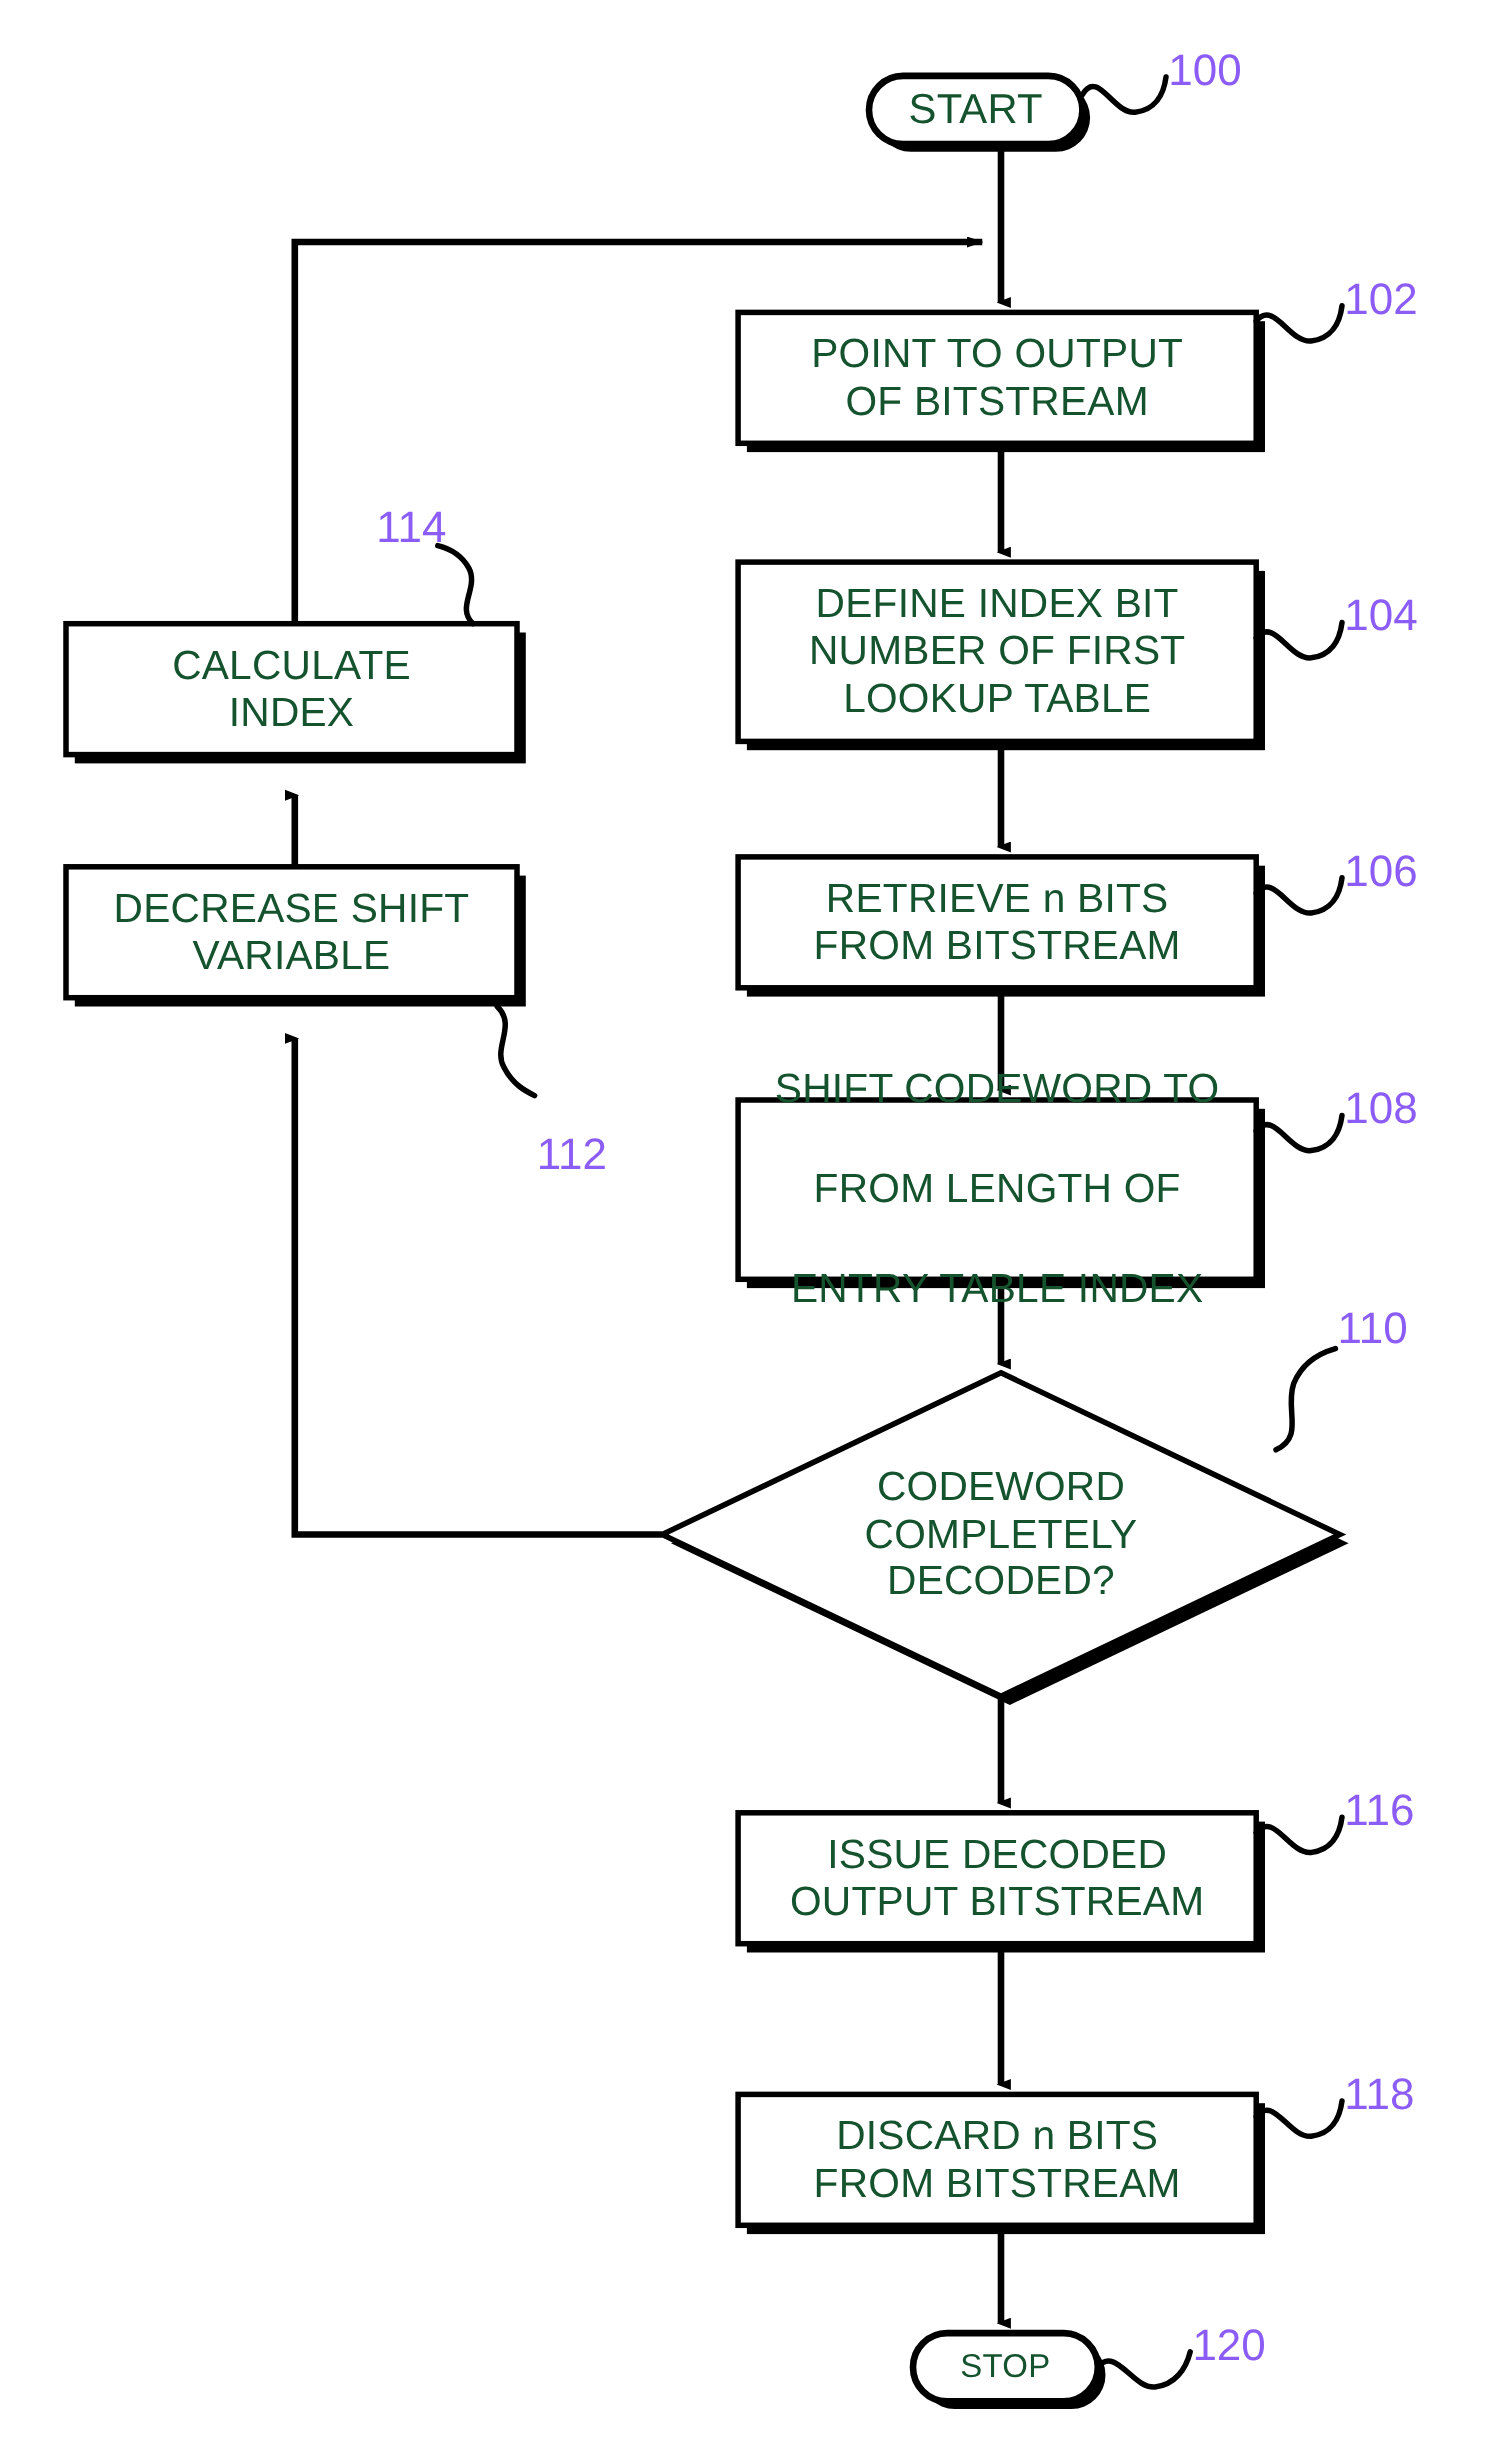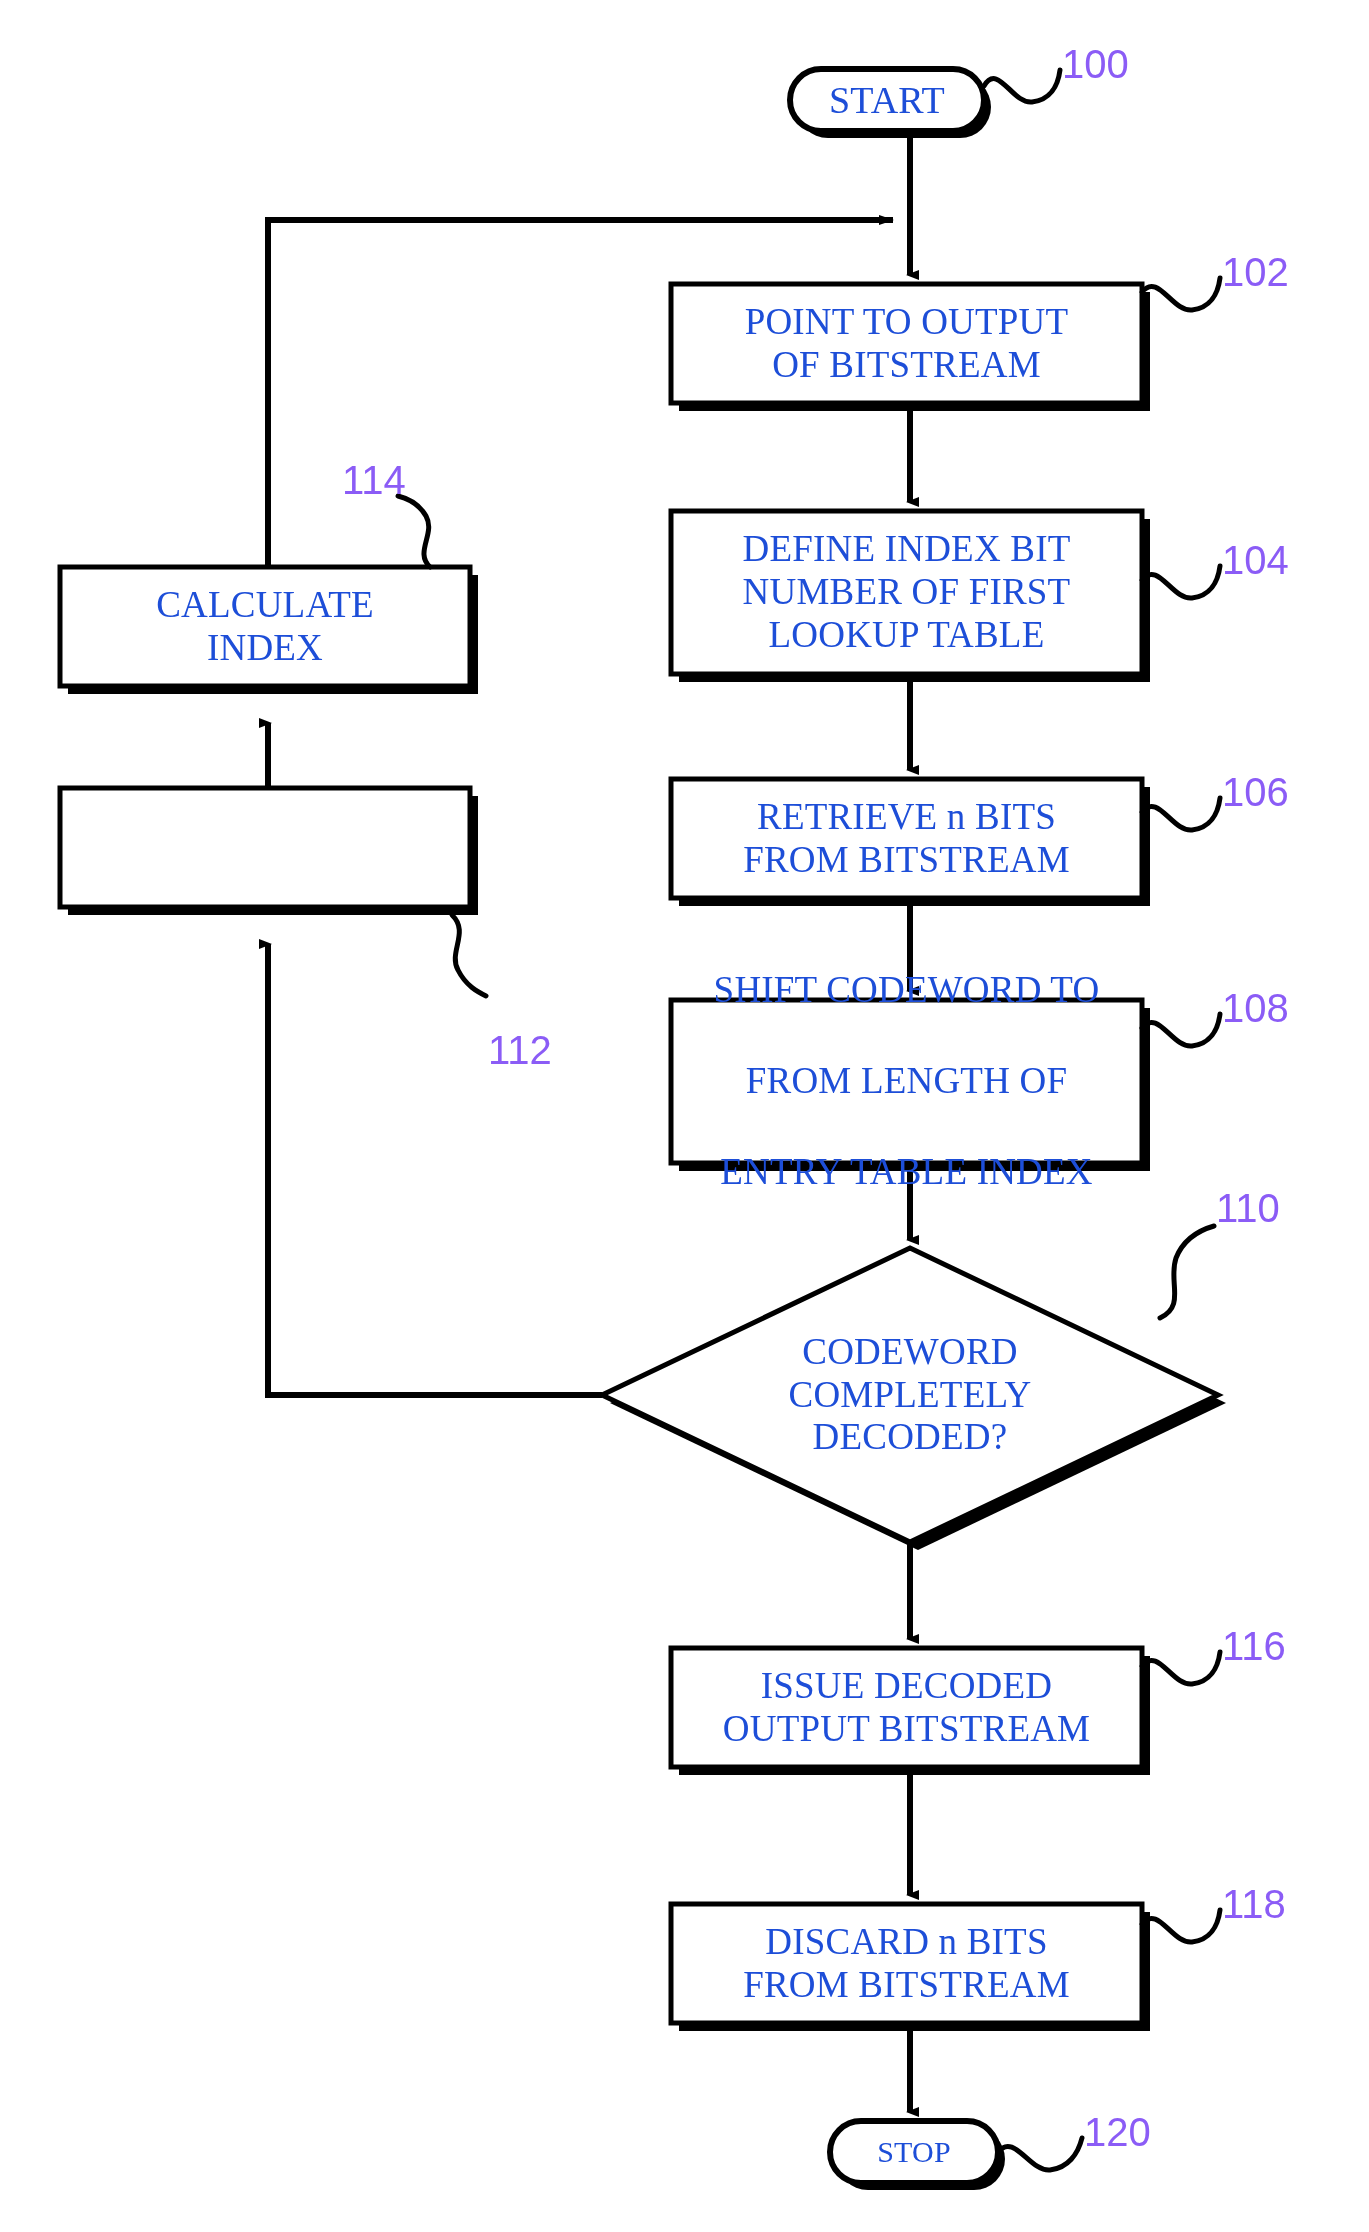--- a/index.html
+++ b/index.html
@@ -33,11 +33,11 @@
     align-items: center;
     justify-content: center;
     text-align: left;
-    font-family: Liberation Serif, serif;
+    font-family: Liberation Sans, sans-serif;
     font-size: 37px;
     line-height: 1.16;
     letter-spacing: 0.2px;
-    color: #1d4ed8;
+    color: #14532d;
     pointer-events: none;
     white-space: nowrap;
   }

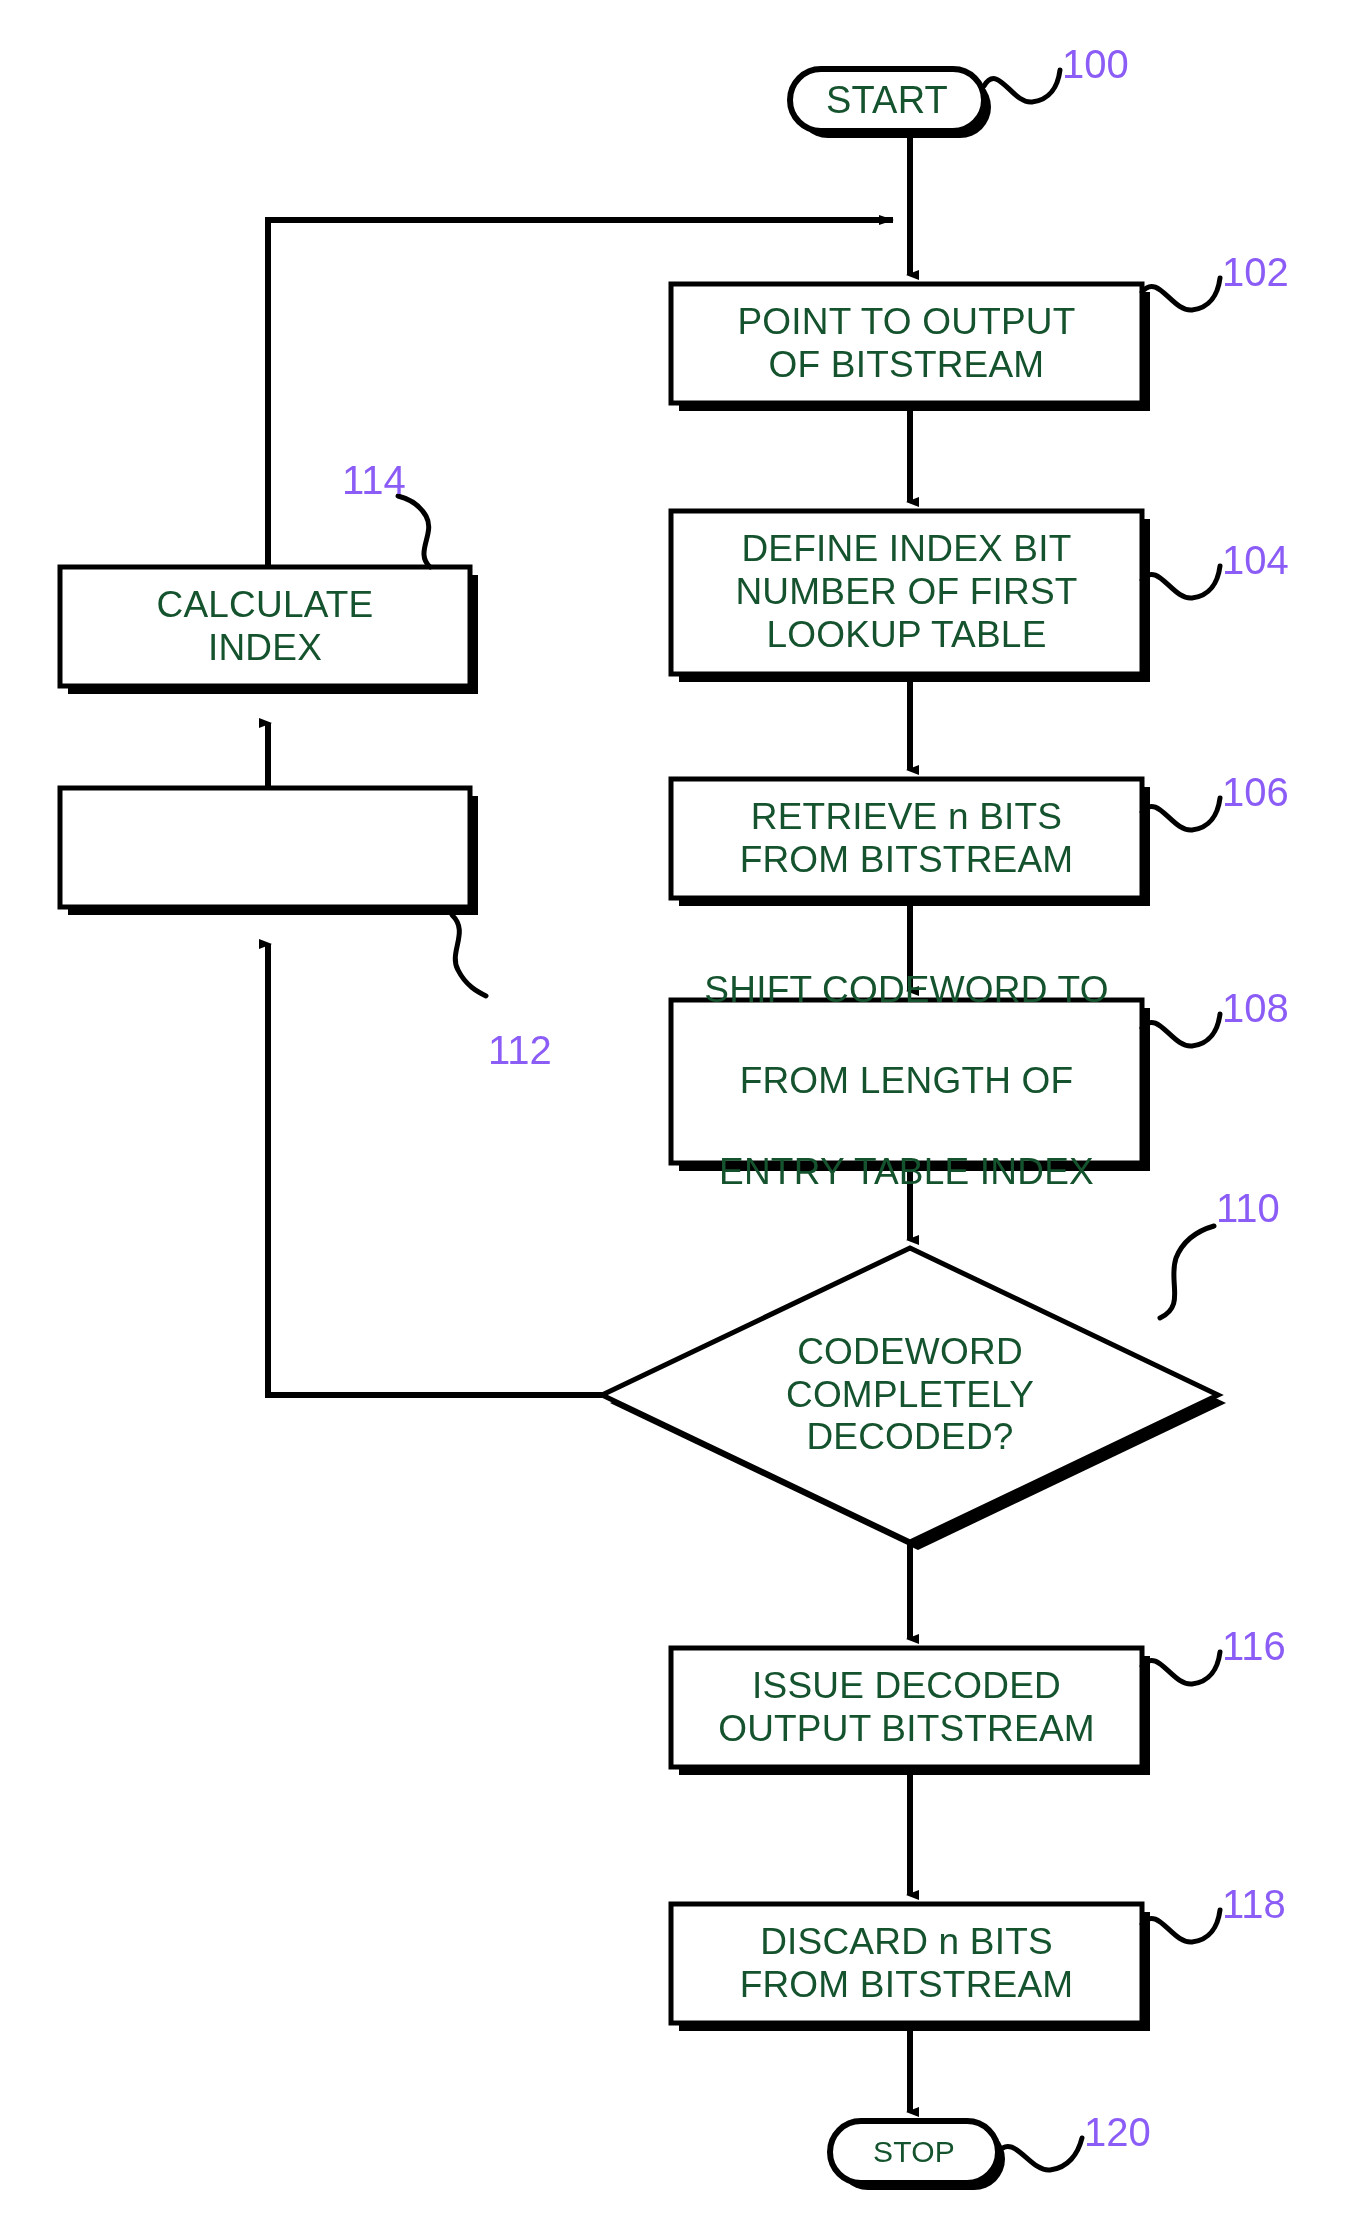--- a/index.html
+++ b/index.html
@@ -205,6 +205,10 @@
     <span>INDEX</span>
   </div>
 
+  <div class="node-label" style="left:60px; top:788px; width:410px; height:119px;">
+    <span>DECREASE SHIFT</span>
+    <span>VARIABLE</span>
+  </div>
 
   <div class="node-label" style="left:671px; top:1648px; width:471px; height:119px;">
     <span>ISSUE DECODED</span>

